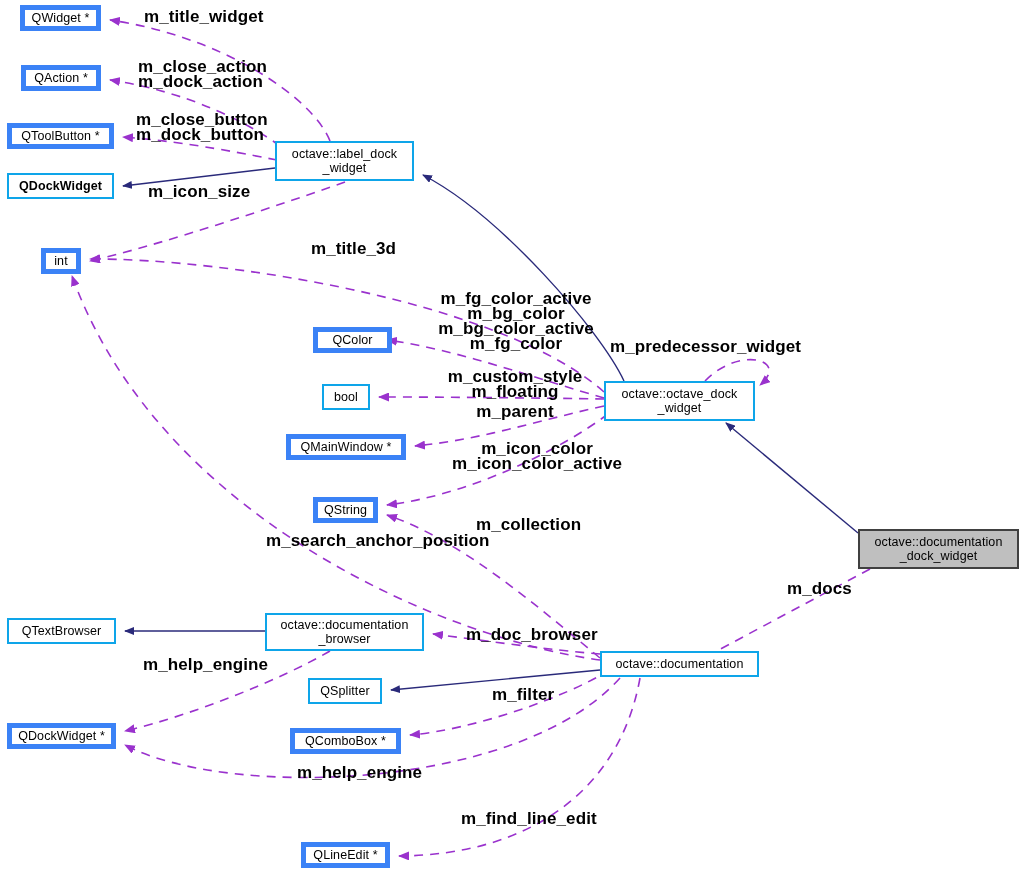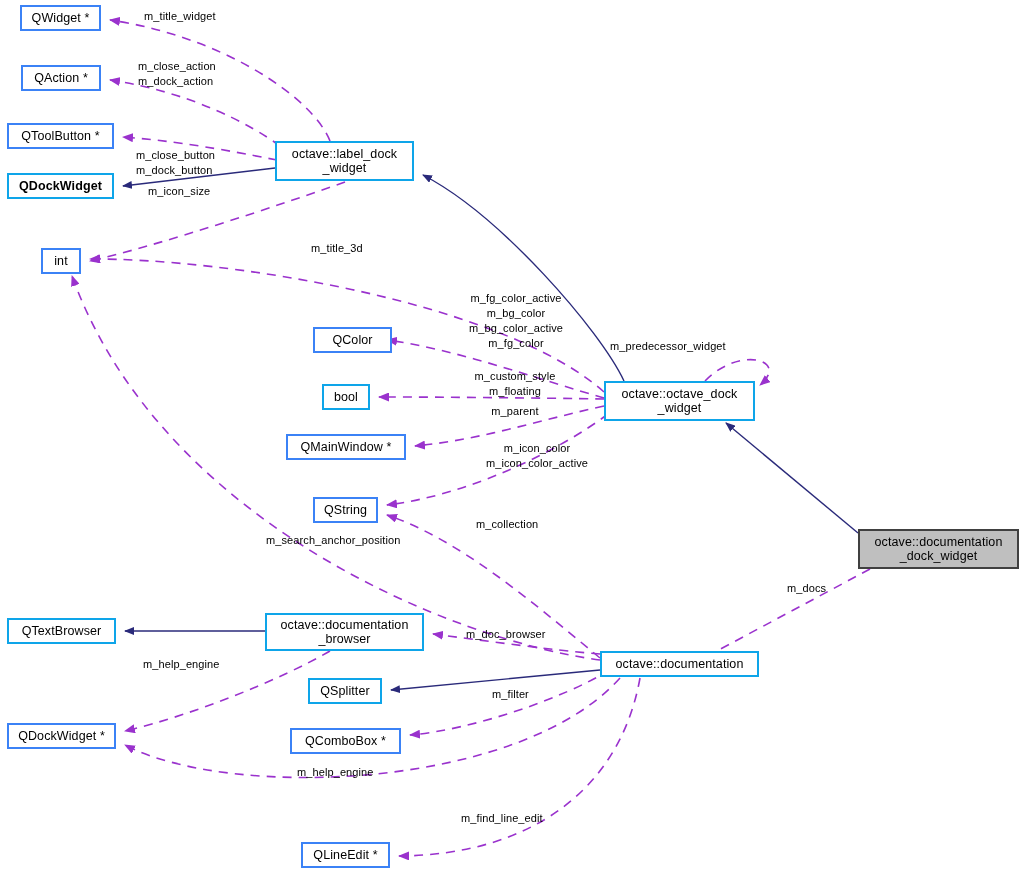--- a/index.html
+++ b/index.html
@@ -38,7 +38,7 @@
     letter-spacing: 0.1px;
   }
   .node.thin {
-    border: 2px solid #3b82f6;
+    border: 5px solid #3b82f6;
   }
   .node.thick {
     border: 2px solid #0ea5e9;

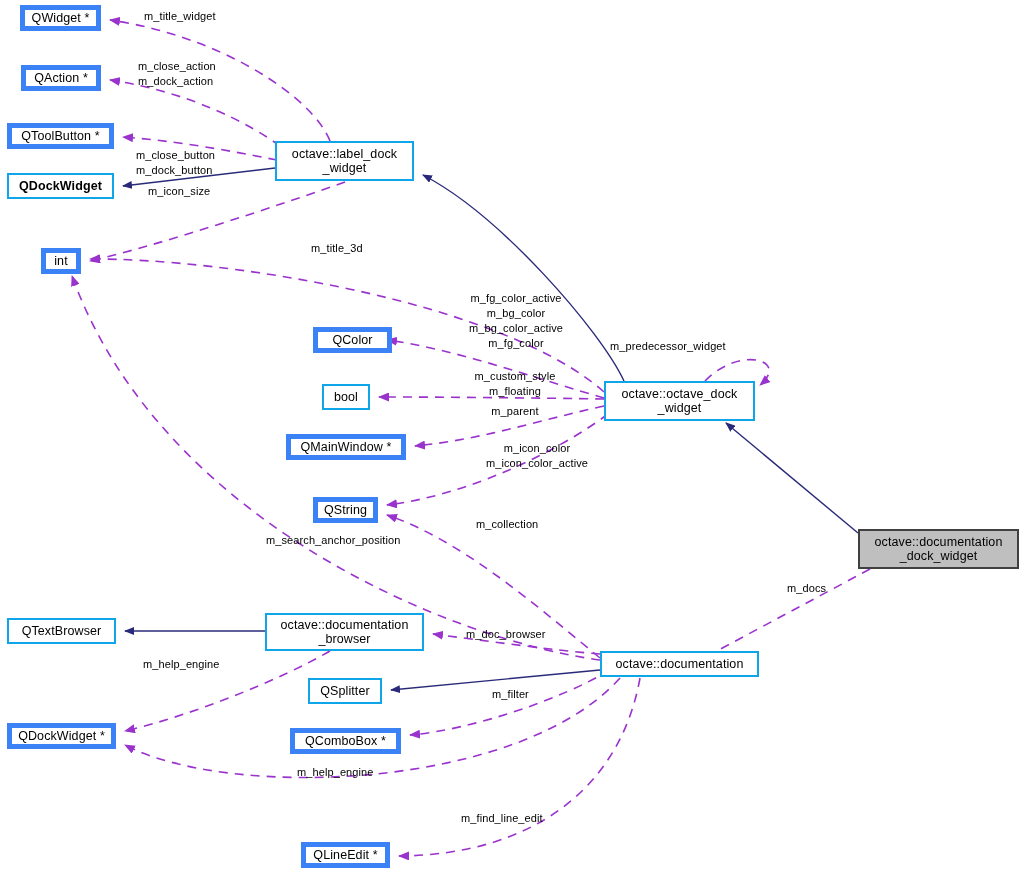--- a/index.html
+++ b/index.html
@@ -49,12 +49,13 @@
   }
   .edge-label {
     position: absolute;
-    font-size: 11px;
+    font-size: 17px;
     line-height: 15px;
     color: #000000;
     white-space: pre-line;
     text-align: center;
     letter-spacing: 0.1px;
+    font-weight: bold;
   }
 </style>
 </head>

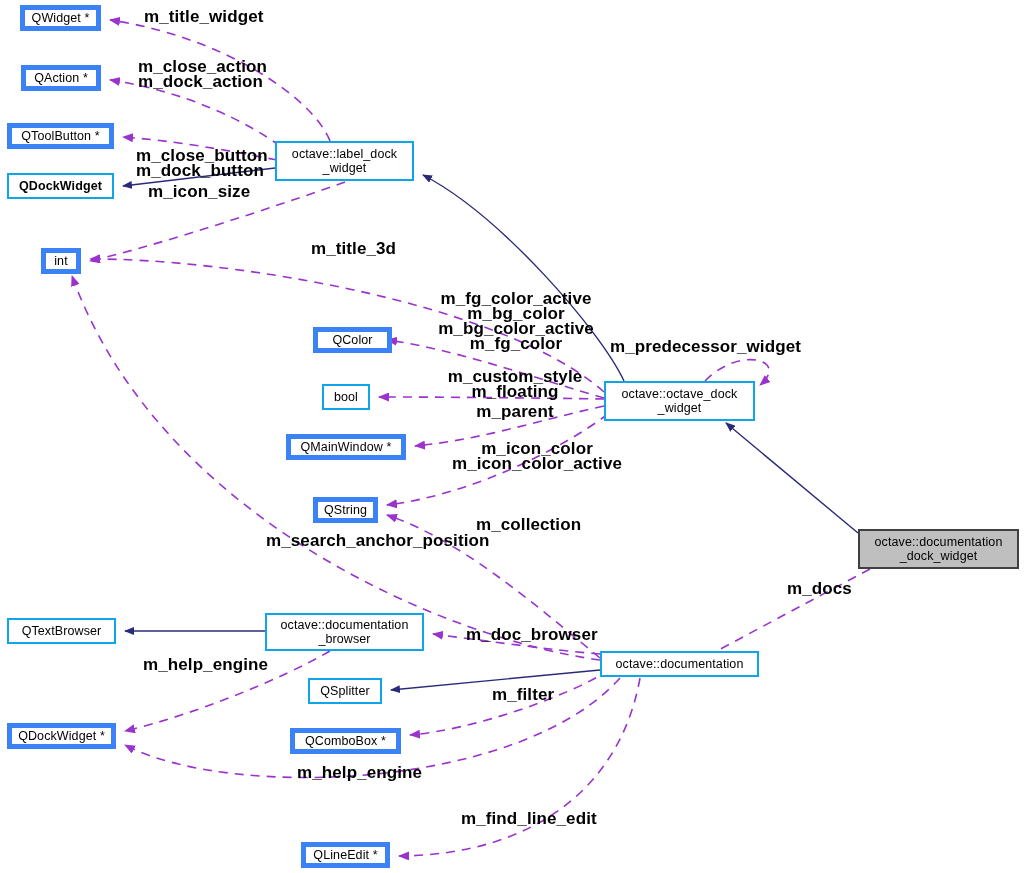--- a/index.html
+++ b/index.html
@@ -132,7 +132,7 @@
       <div class="edge-label" style="left: 144px; top: 9px; width: 160px; text-align: left;">m_title_widget</div>
       <div class="edge-label" style="left: 138px; top: 59px; width: 160px; text-align: left;">m_close_action
 m_dock_action</div>
-      <div class="edge-label" style="left: 136px; top: 112px; width: 160px; text-align: left; margin-top: 36px;">m_close_button
+      <div class="edge-label" style="left: 136px; top: 112px; width: 160px; text-align: left;">m_close_button
 m_dock_button</div>
       <div class="edge-label" style="left: 148px; top: 184px; width: 140px; text-align: left;">m_icon_size</div>
       <div class="edge-label" style="left: 311px; top: 241px; width: 130px; text-align: left;">m_title_3d</div>

